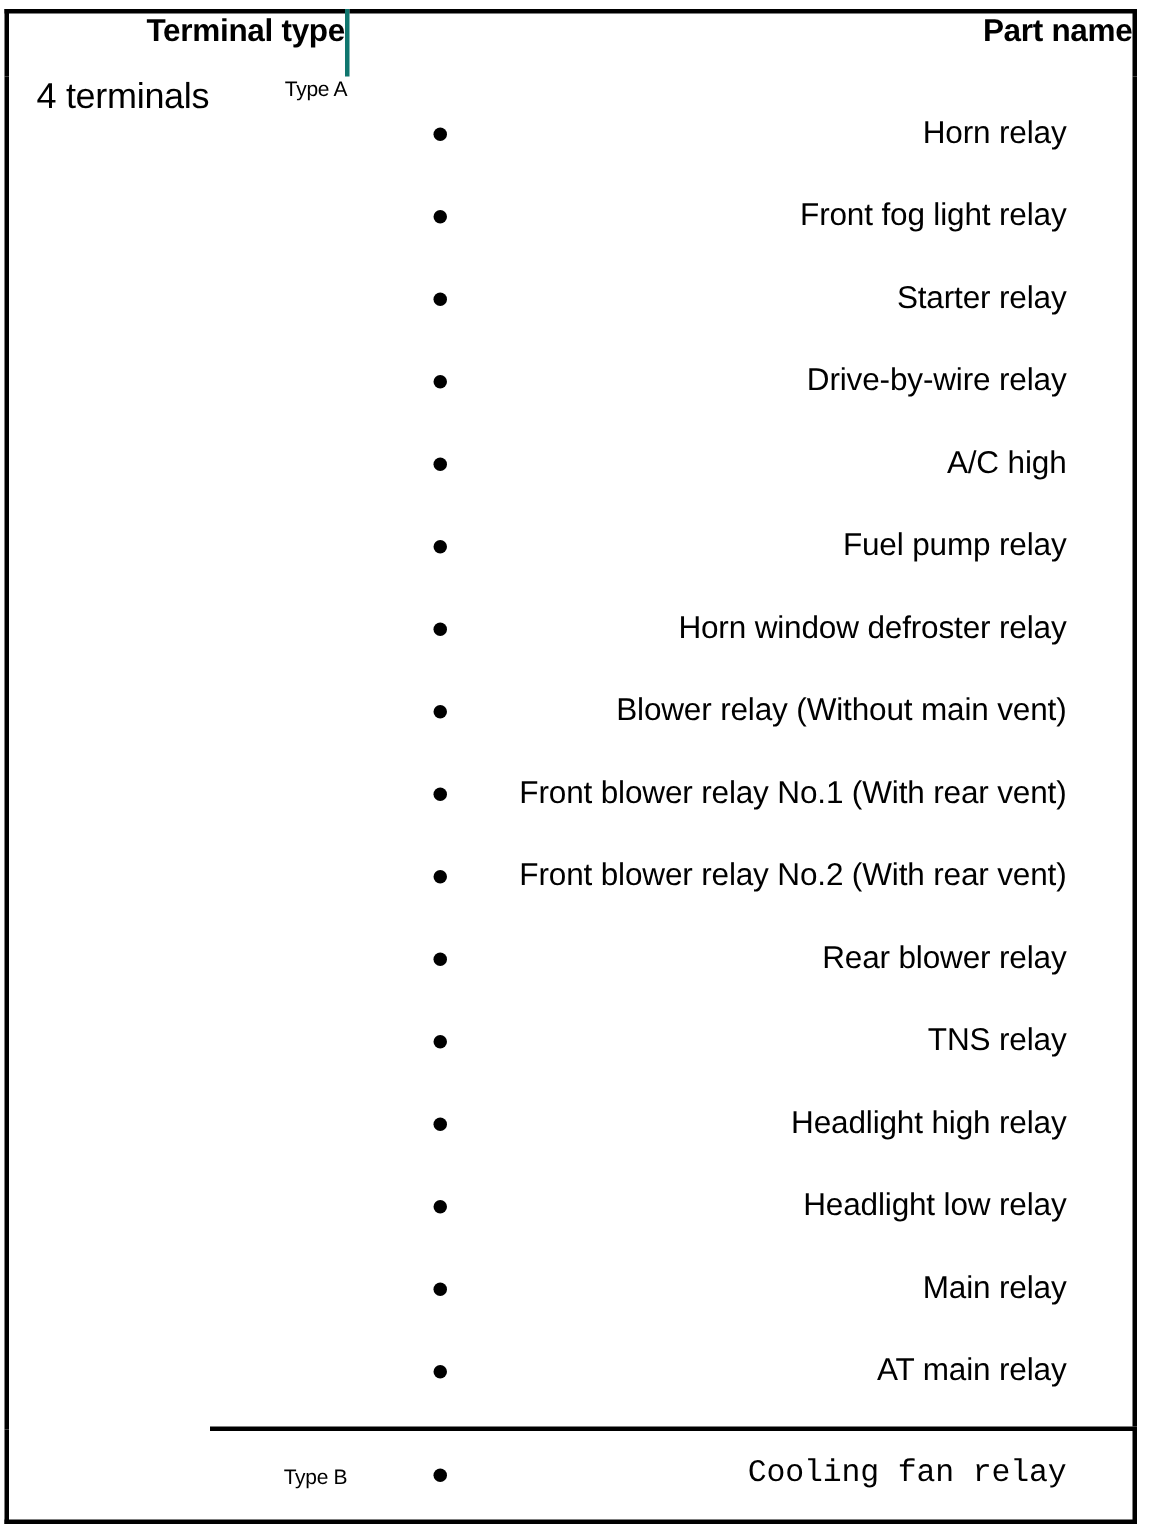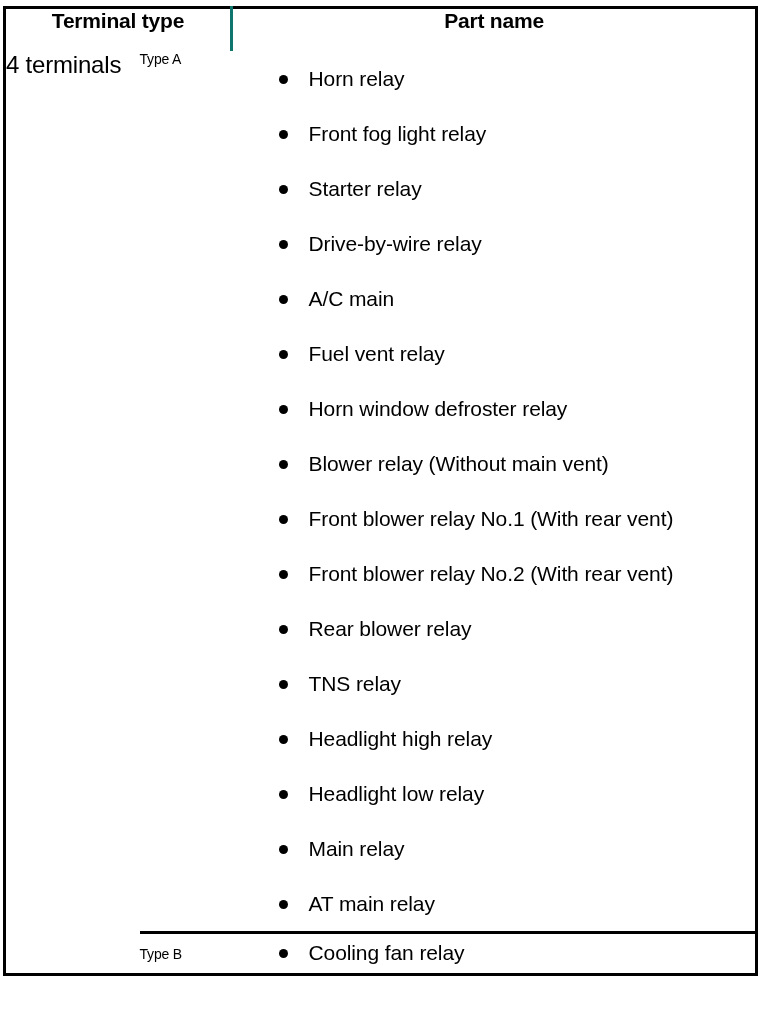--- a/index.html
+++ b/index.html
@@ -20,6 +20,7 @@
     width: 768px;
     height: 1026px;
     background: #ffffff;
+    text-align: right;
   }
 
   

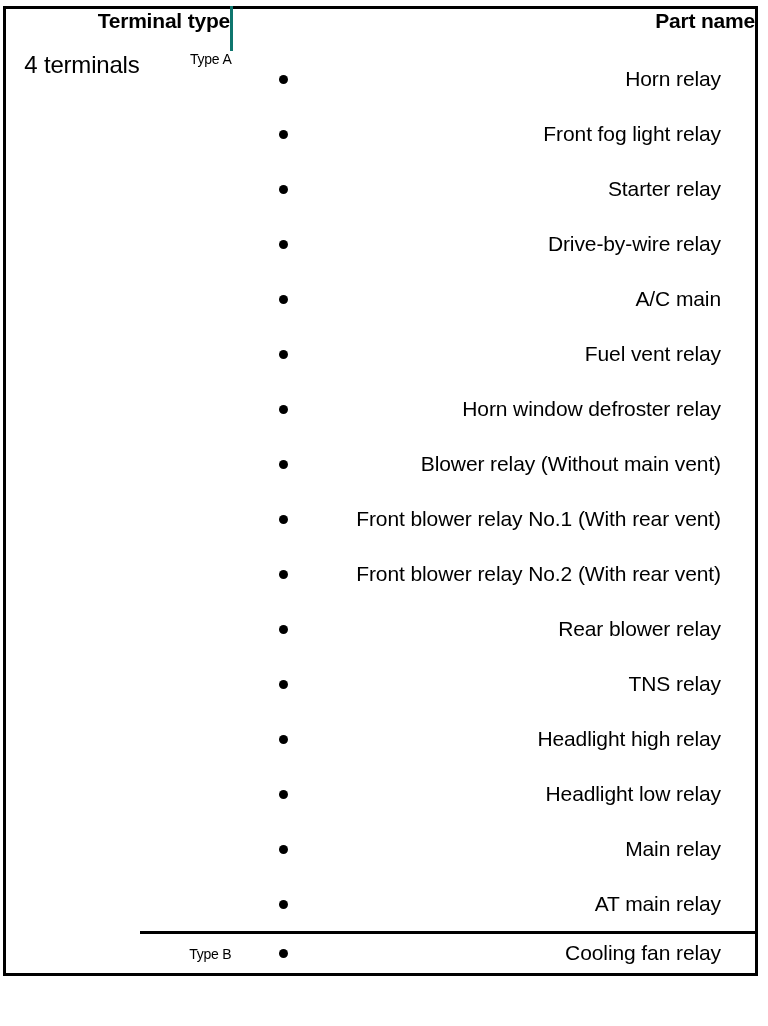--- a/index.html
+++ b/index.html
@@ -94,7 +94,7 @@
   
   ul.relay-list {
     list-style: none;
-    margin: 0;
+    margin: 10px;
     padding: 0;
   }
   ul.relay-list.first  { padding-top: 13px; padding-bottom: 12px; }

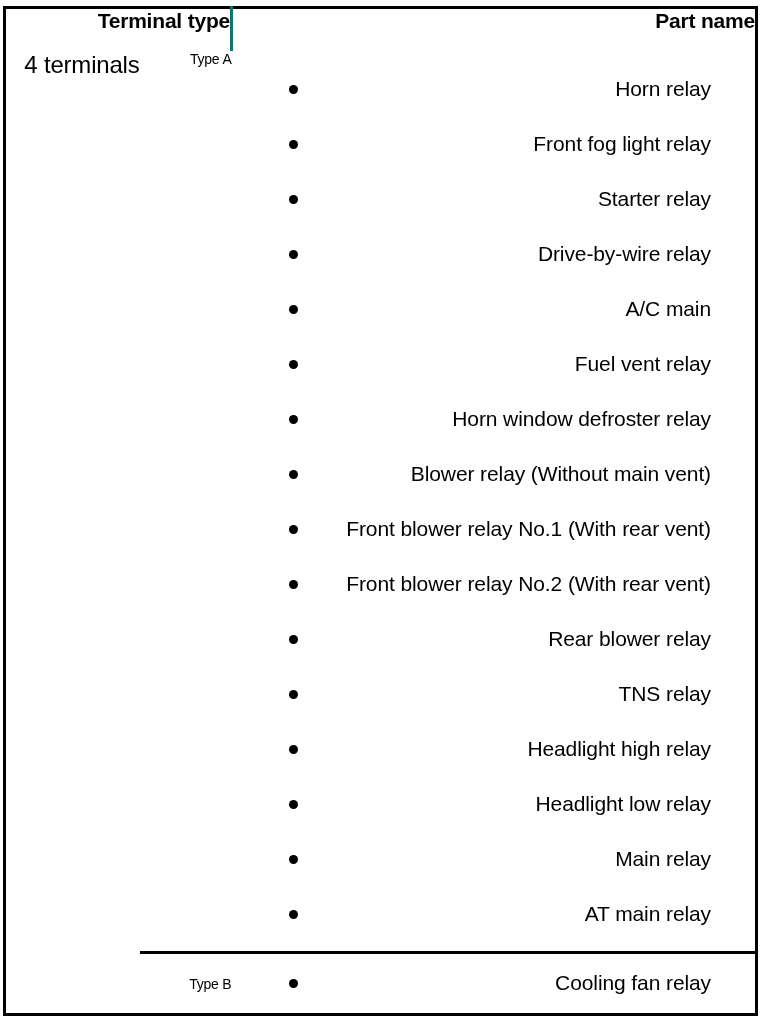--- a/index.html
+++ b/index.html
@@ -168,7 +168,7 @@
             </li>
             <li>
               <span class="bullet"></span>
-              <span>A/C main</span>
+              <span>A/C high</span>
             </li>
             <li>
               <span class="bullet"></span>

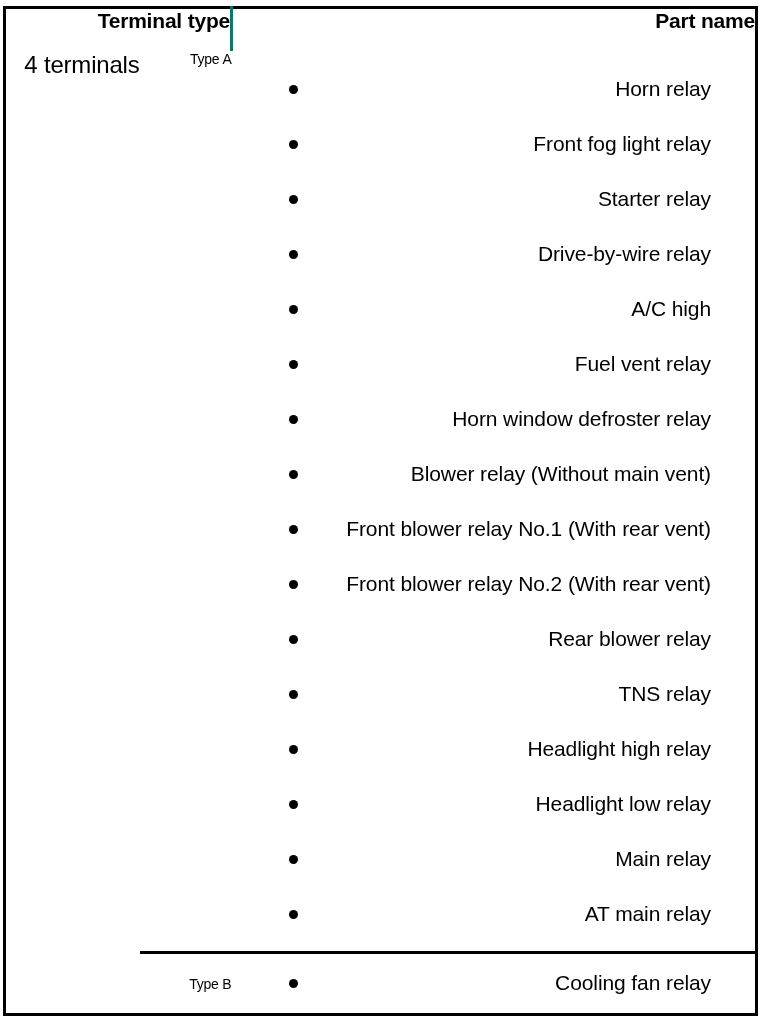--- a/index.html
+++ b/index.html
@@ -172,7 +172,7 @@
             </li>
             <li>
               <span class="bullet"></span>
-              <span>Fuel vent relay</span>
+              <span>Fuel pump relay</span>
             </li>
             <li>
               <span class="bullet"></span>

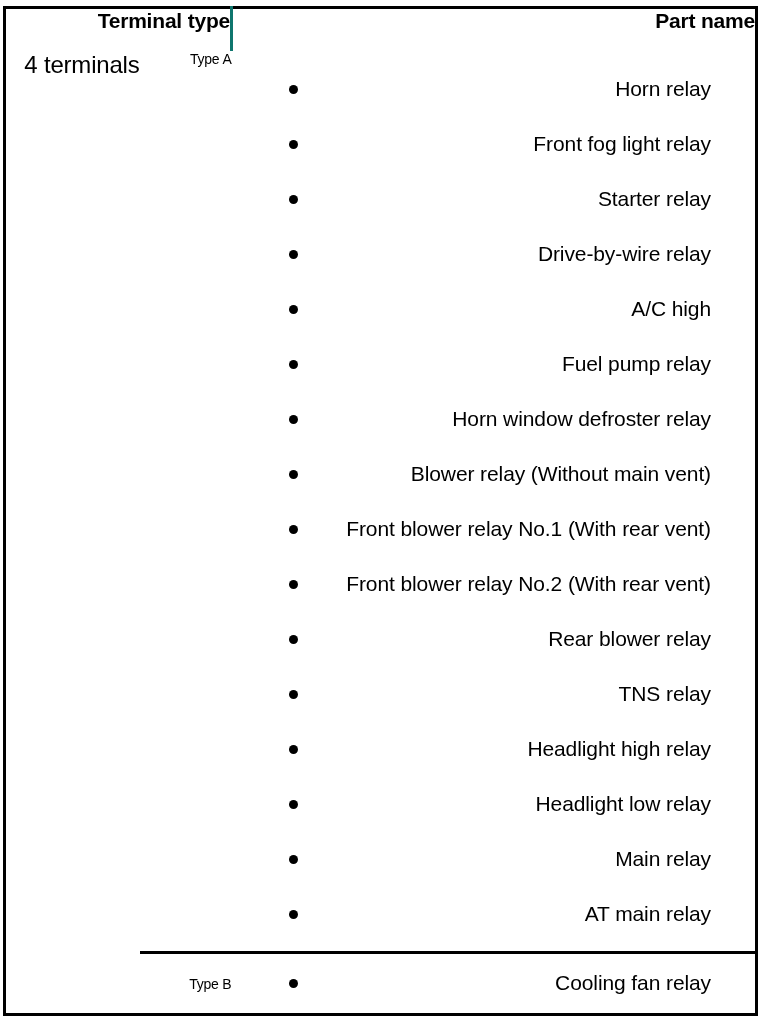--- a/index.html
+++ b/index.html
@@ -98,7 +98,7 @@
     padding: 0;
   }
   ul.relay-list.first  { padding-top: 13px; padding-bottom: 12px; }
-  ul.relay-list.second { padding-top: 4px;  padding-bottom: 5px; }
+  ul.relay-list.second { padding-top: 4px;  padding-bottom: 5px; font-family: Liberation Mono, monospace; }
 
   ul.relay-list li {
     position: relative;

